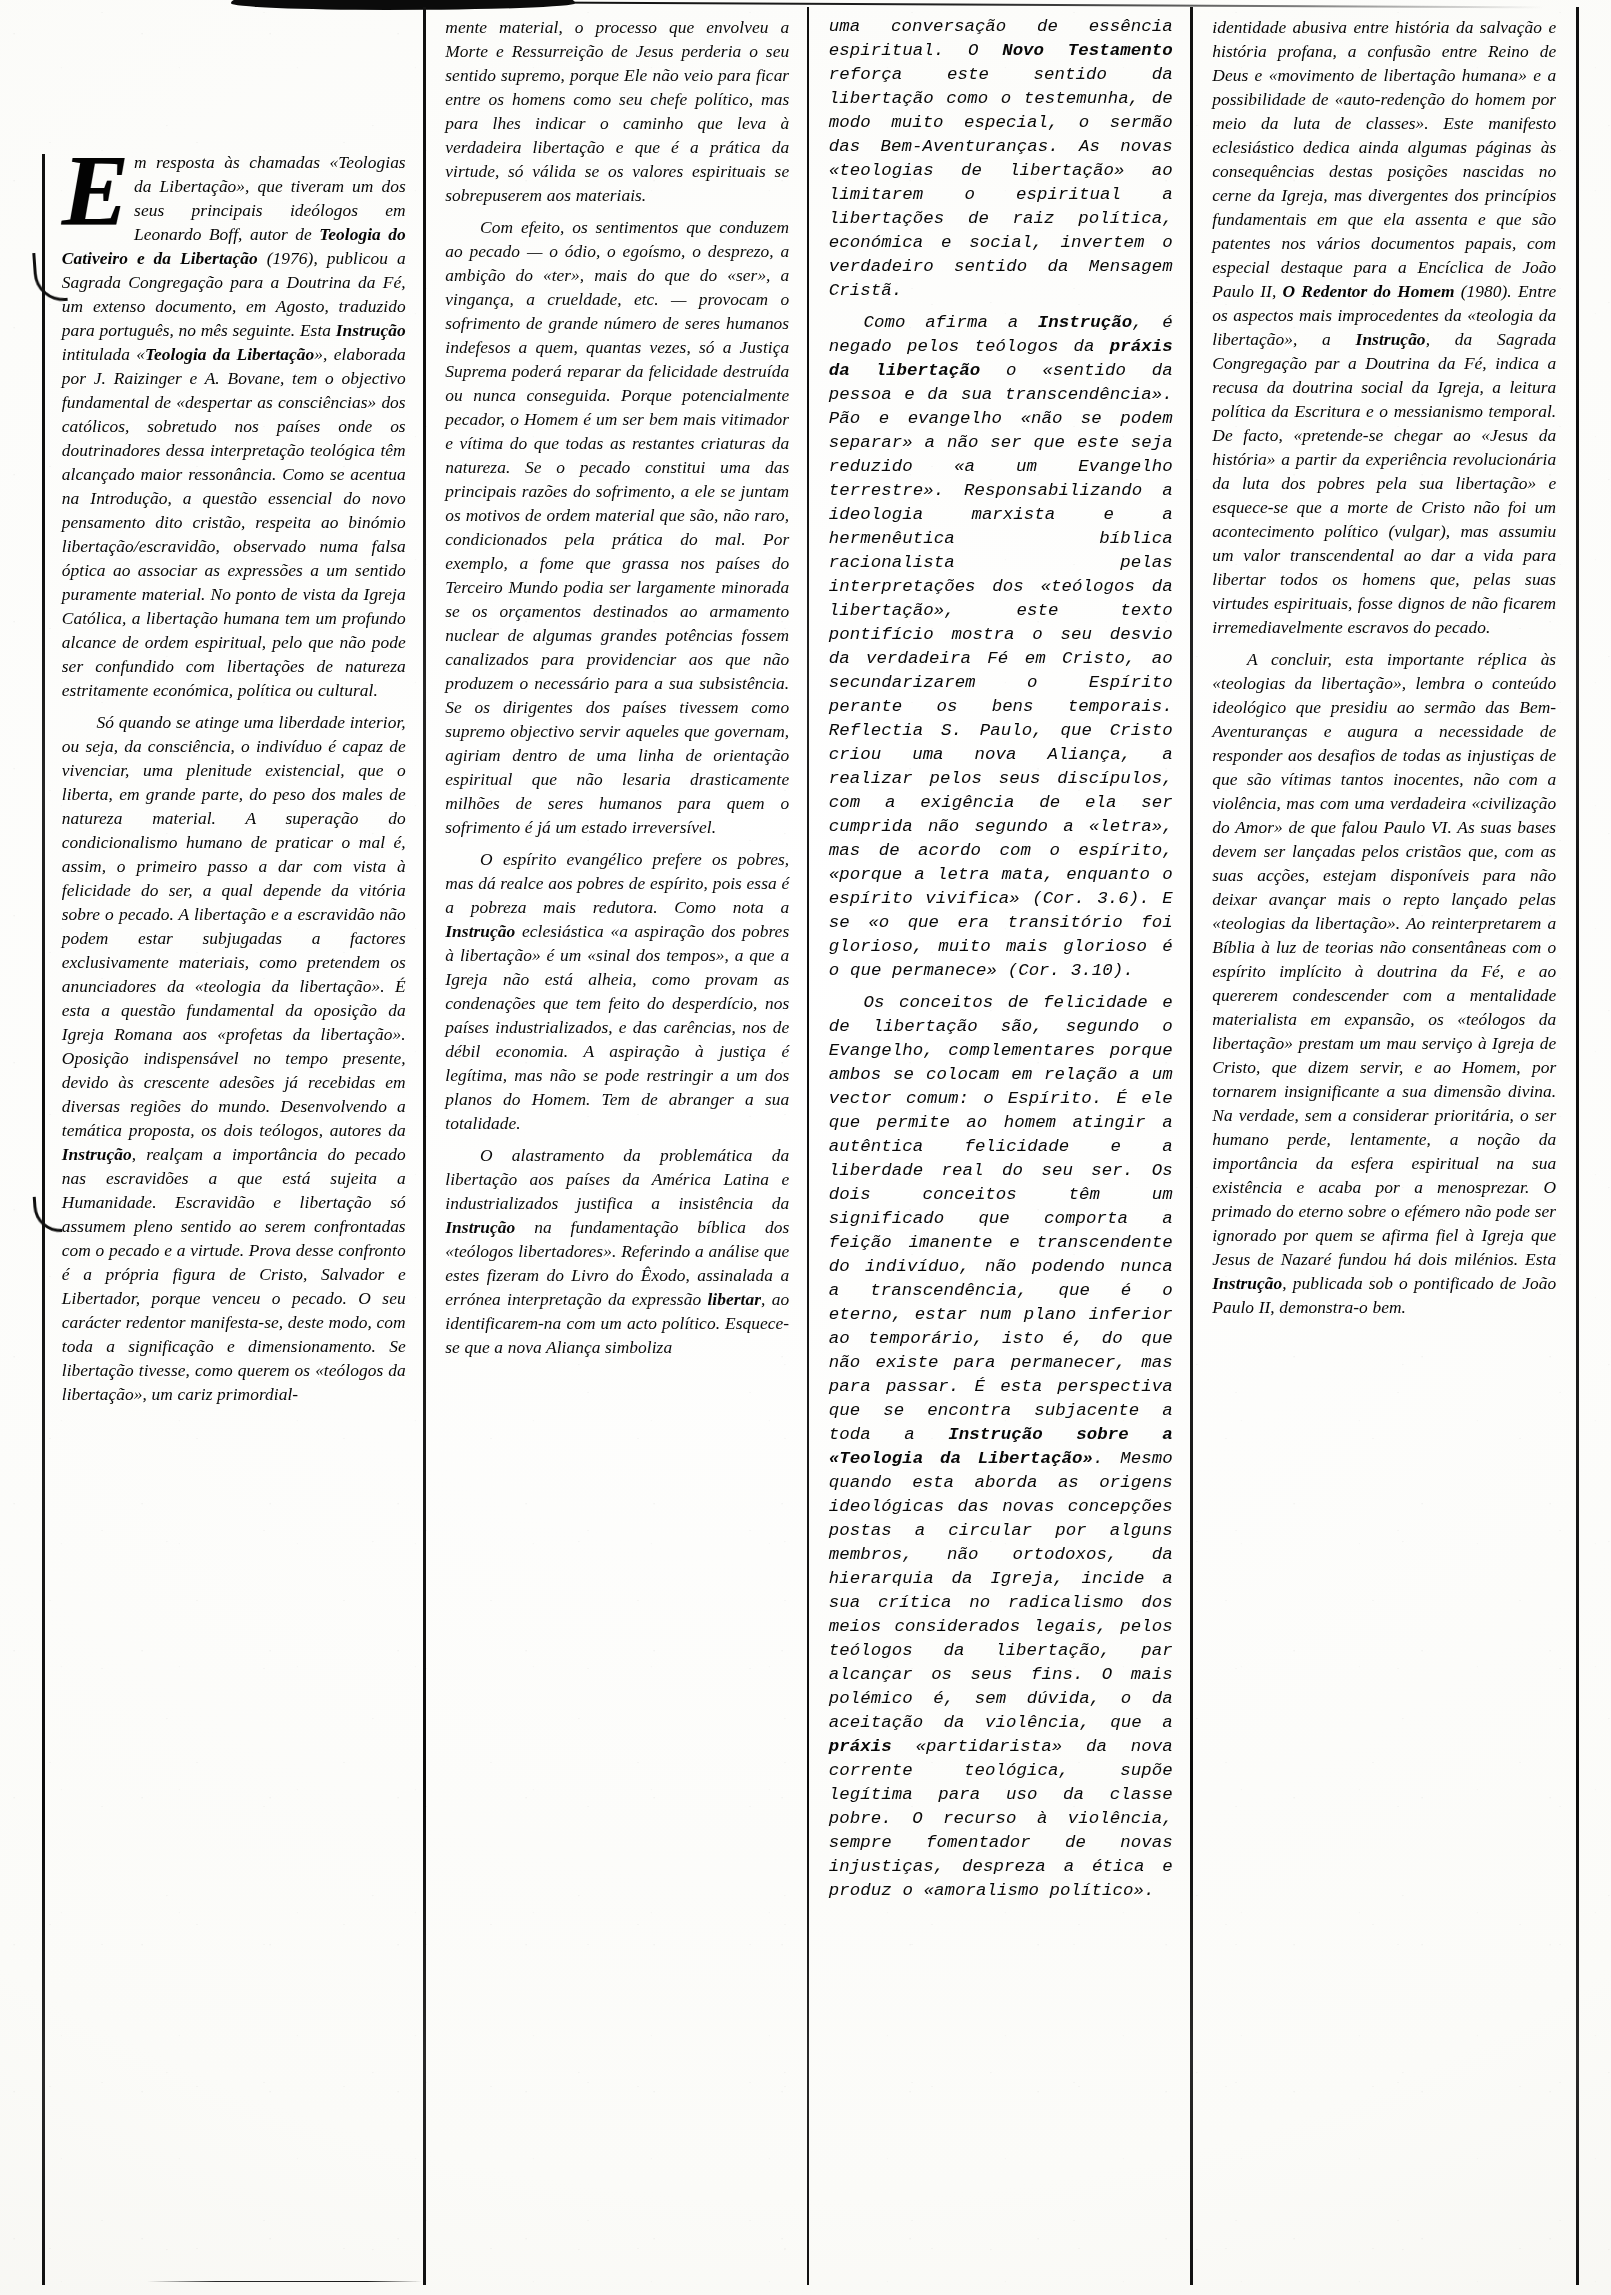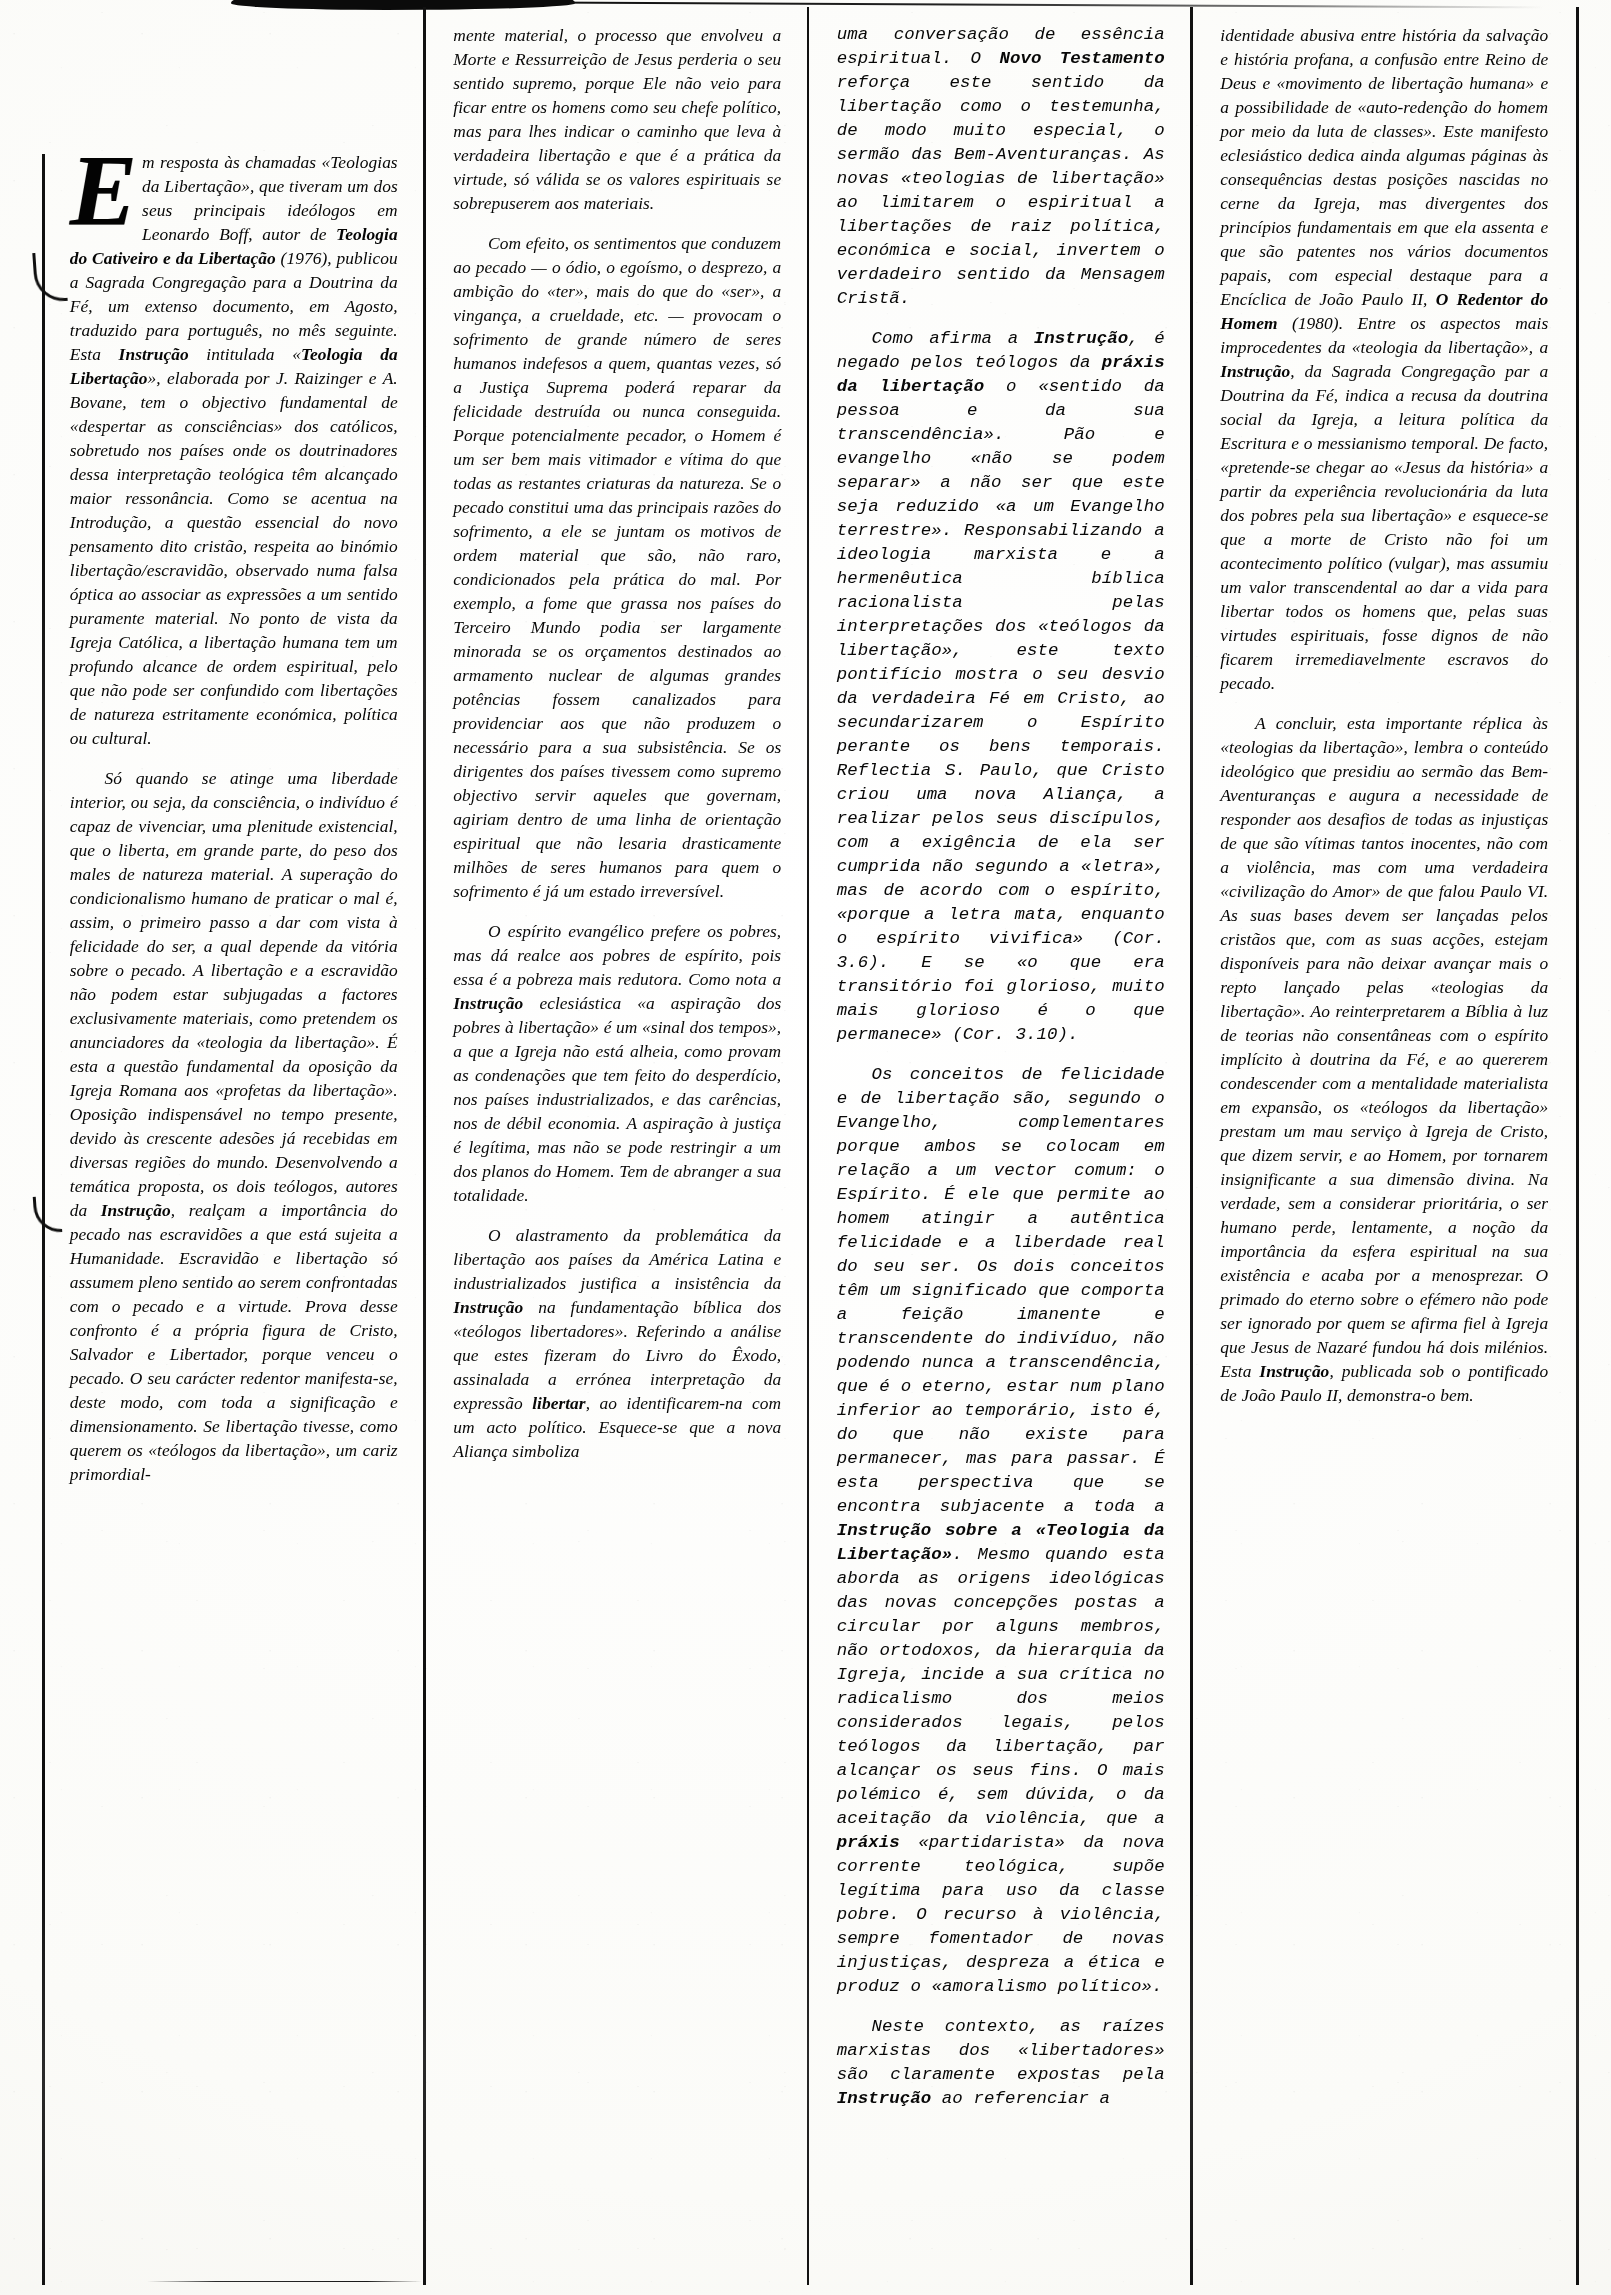--- a/index.html
+++ b/index.html
@@ -96,7 +96,7 @@
     hyphens:manual;
     color:#0b0b0b;
   }
-  .body-text p{margin:16px;text-indent:2.0em;}
+  .body-text p{margin:8px;text-indent:2.0em;}
   .body-text p.noindent{text-indent:0;}
   .body-text b{font-weight:700;font-style:italic;}
 

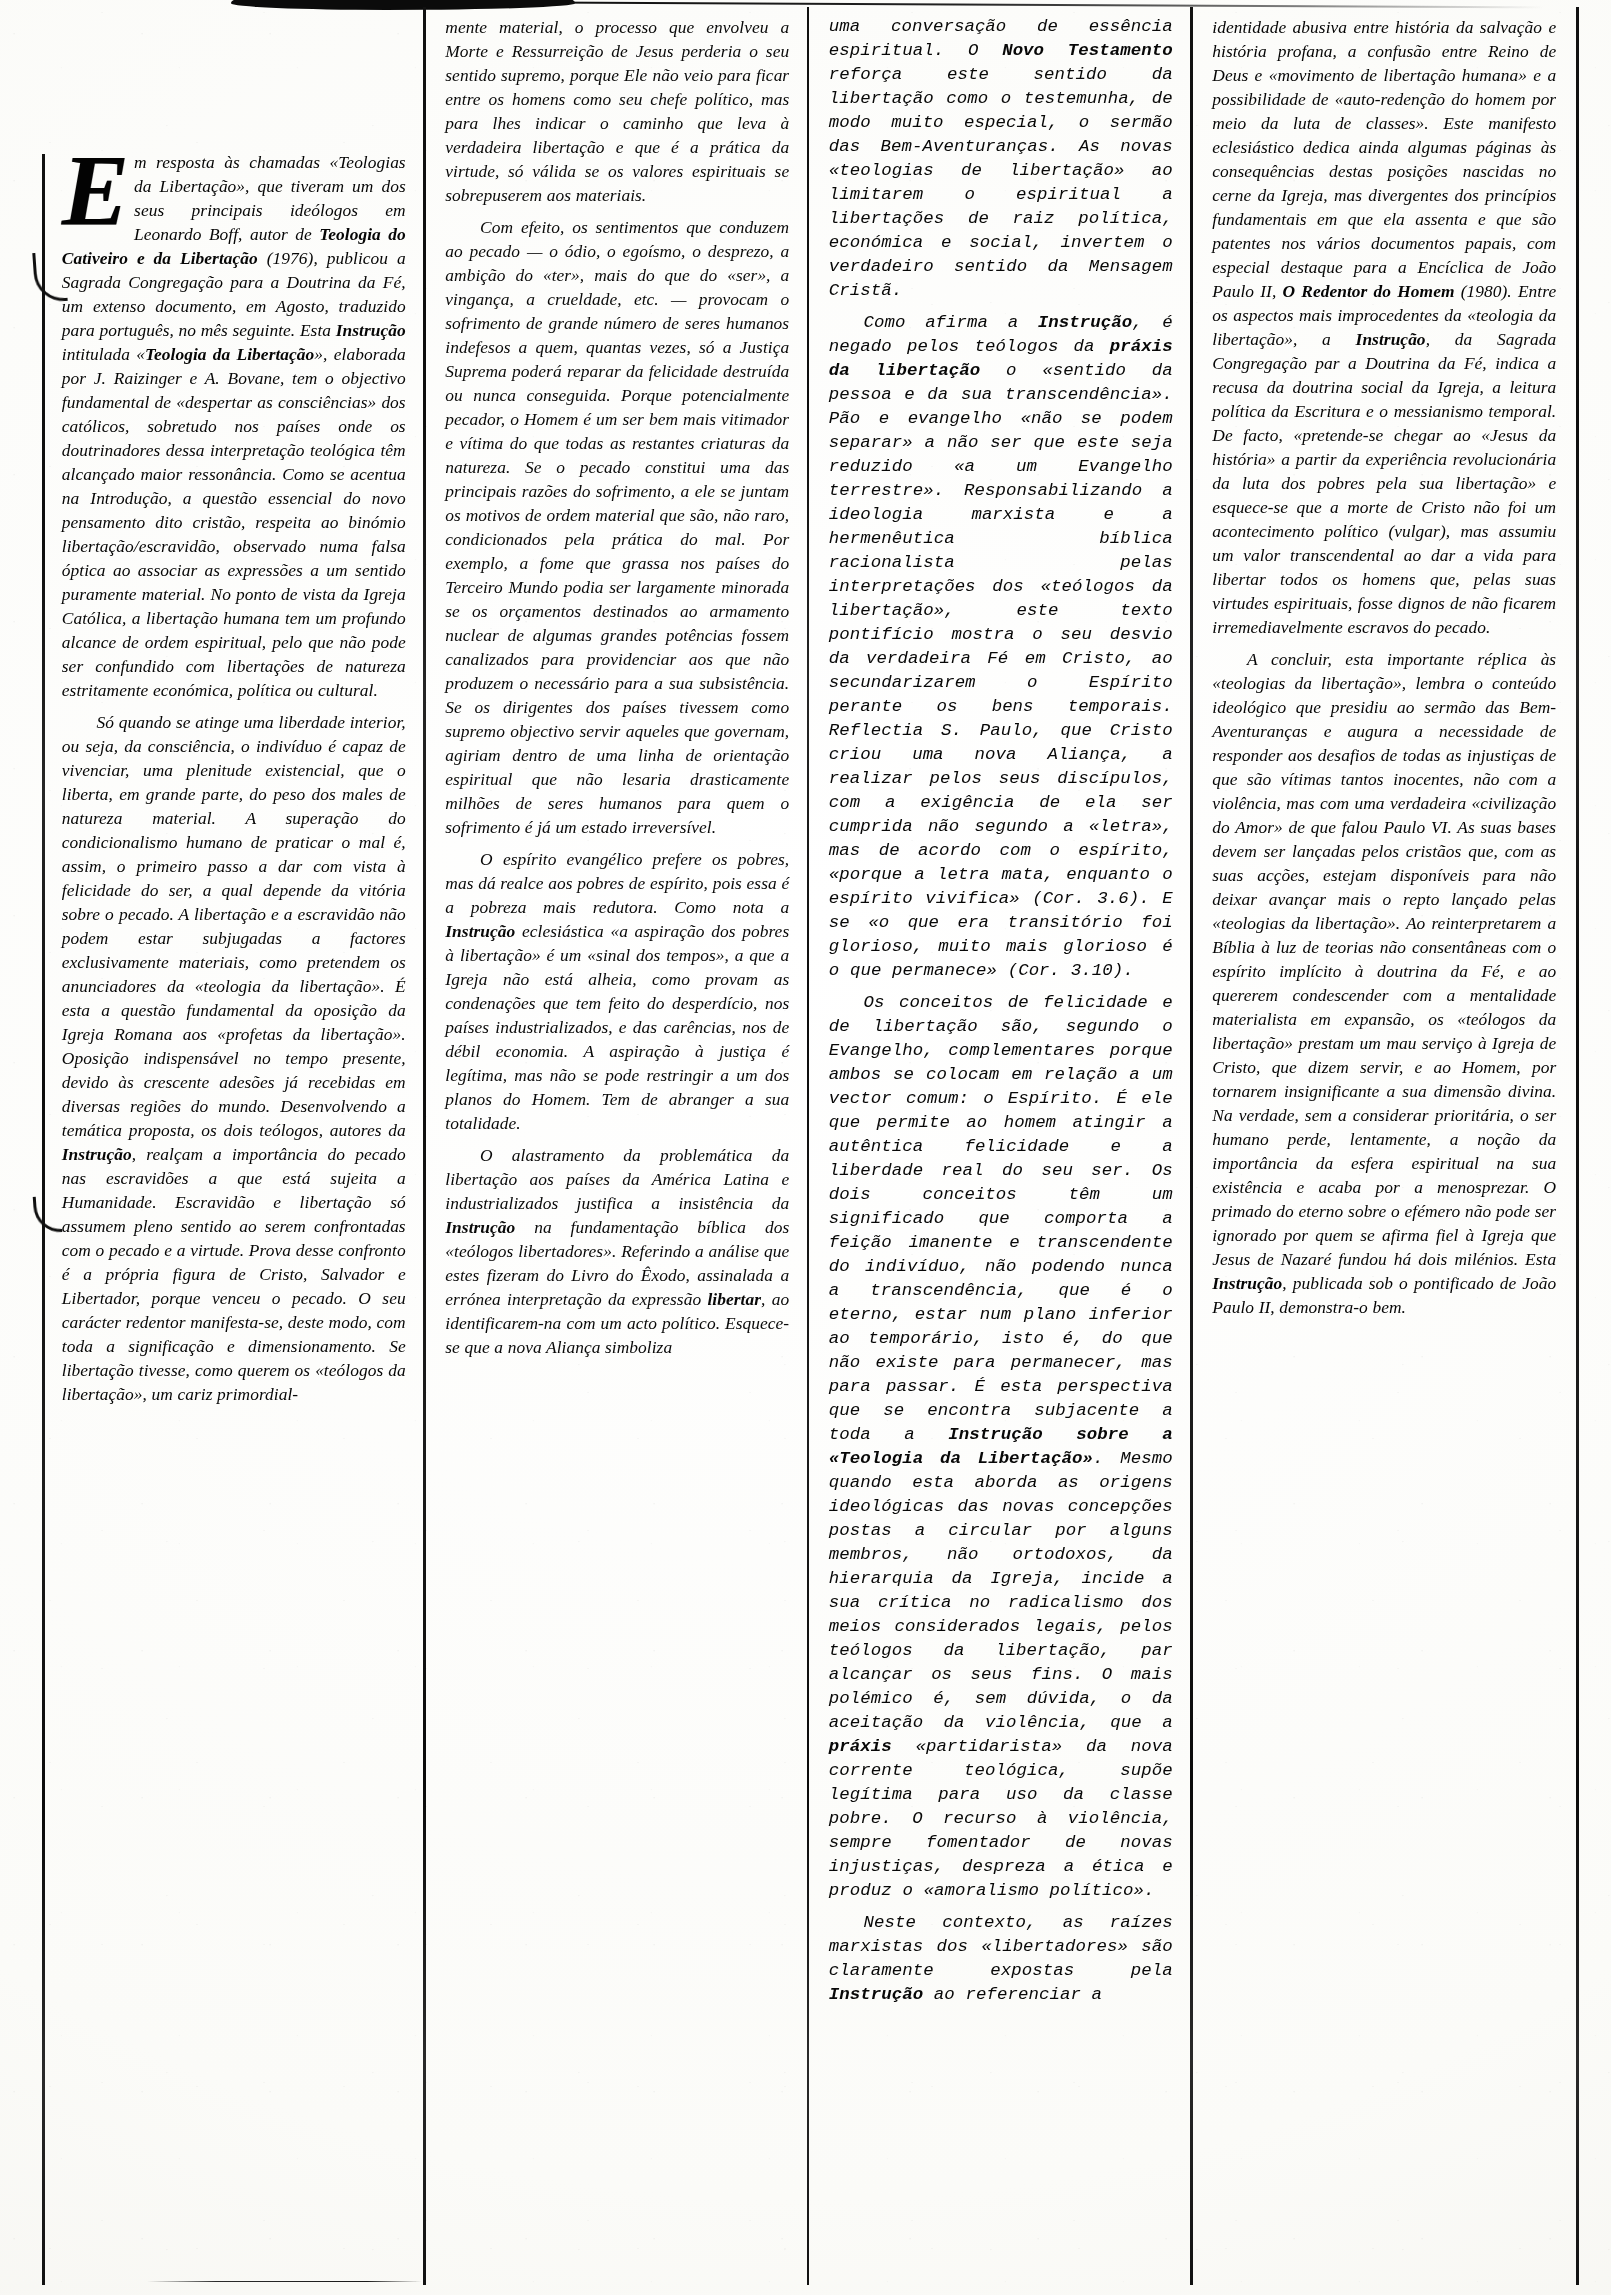--- a/index.html
+++ b/index.html
@@ -165,7 +165,6 @@
         <p class="noindent"><span>uma conversação de essência espiritual. O <b>Novo Testamento</b> reforça este sentido da libertação como o testemunha, de modo muito especial, o sermão das Bem-Aventuranças. As novas «teologias de libertação» ao limitarem o espiritual a libertações de raiz política, económica e social, invertem o verdadeiro sentido da Mensagem Cristã.</span></p>
         <p><span>Como afirma a <b>Instrução</b>, é negado pelos teólogos da <b>práxis da libertação</b> o «sentido da pessoa e da sua transcendência». Pão e evangelho «não se podem separar» a não ser que este seja reduzido «a um Evangelho terrestre». Responsabilizando a ideologia marxista e a hermenêutica bíblica racionalista pelas interpretações dos «teólogos da libertação», este texto pontifício mostra o seu desvio da verdadeira Fé em Cristo, ao secundarizarem o Espírito perante os bens temporais. Reflectia S. Paulo, que Cristo criou uma nova Aliança, a realizar pelos seus discípulos, com a exigência de ela ser cumprida não segundo a «letra», mas de acordo com o espírito, «porque a letra mata, enquanto o espírito vivifica» (Cor. 3.6). E se «o que era transitório foi glorioso, muito mais glorioso é o que permanece» (Cor. 3.10).</span></p>
         <p><span>Os conceitos de felicidade e de libertação são, segundo o Evangelho, complementares porque ambos se colocam em relação a um vector comum: o Espírito. É ele que permite ao homem atingir a autêntica felicidade e a liberdade real do seu ser. Os dois conceitos têm um significado que comporta a feição imanente e transcendente do indivíduo, não podendo nunca a transcendência, que é o eterno, estar num plano inferior ao temporário, isto é, do que não existe para permanecer, mas para passar. É esta perspectiva que se encontra subjacente a toda a <b>Instrução sobre a «Teologia da Libertação»</b>. Mesmo quando esta aborda as origens ideológicas das novas concepções postas a circular por alguns membros, não ortodoxos, da hierarquia da Igreja, incide a sua crítica no radicalismo dos meios considerados legais, pelos teólogos da libertação, par alcançar os seus fins. O mais polémico é, sem dúvida, o da aceitação da violência, que a <b>práxis</b> «partidarista» da nova corrente teológica, supõe legítima para uso da classe pobre. O recurso à violência, sempre fomentador de novas injustiças, despreza a ética e produz o «amoralismo político».</span></p>
-        <p><span>Neste contexto, as raízes marxistas dos «libertadores» são claramente expostas pela <b>Instrução</b> ao referenciar a</span></p>
       </div>
     </div>
 

